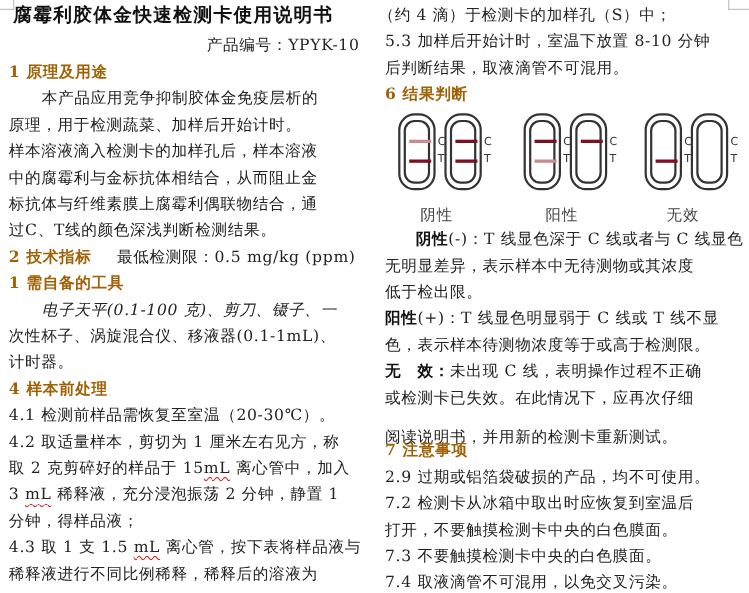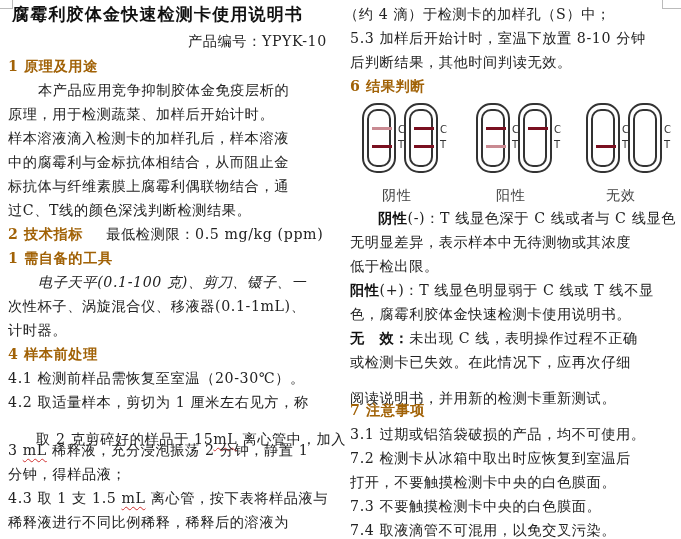--- a/index.html
+++ b/index.html
@@ -68,7 +68,7 @@
 <div class="col right">
   <div class="line" style="top:2px;left:-6px;">（约 4 滴）于检测卡的加样孔（S）中；</div>
   <div class="line" style="top:26px;">5.3  加样后开始计时，室温下放置 8-10 分钟</div>
-  <div class="line" style="top:50px;">后判断结果，其他时间判读无效。</div>
+  <div class="line" style="top:50px;">后判断结果，取液滴管不可混用。</div>
   <div class="line h" style="top:74px;">6  结果判断</div>
 </div>
 

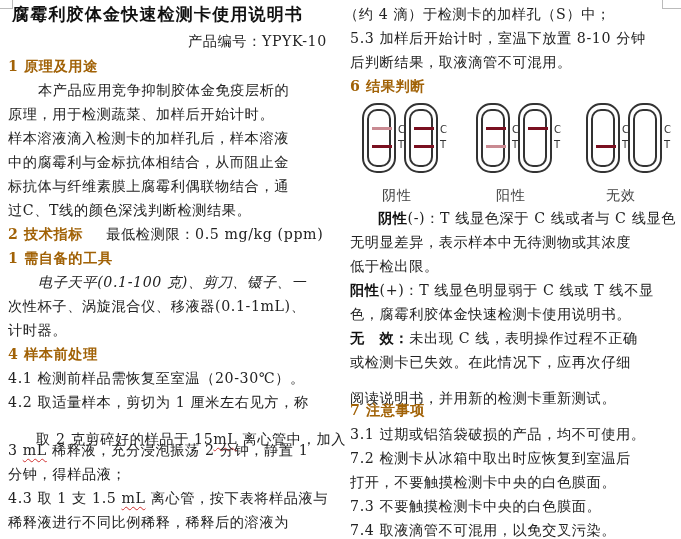--- a/index.html
+++ b/index.html
@@ -137,7 +137,7 @@
   <div class="line" style="top:278px;">
     <span class="b">阳性</span><span>(+)：</span><span>T 线显色明显弱于 C 线或 T 线不显</span>
   </div>
-  <div class="line" style="top:302px;">色，腐霉利胶体金快速检测卡使用说明书。</div>
+  <div class="line" style="top:302px;">色，表示样本待测物浓度等于或高于检测限。</div>
 
   <div class="line" style="top:326px;">
     <span class="b">无　效：</span><span>未出现 C 线，表明操作过程不正确</span>

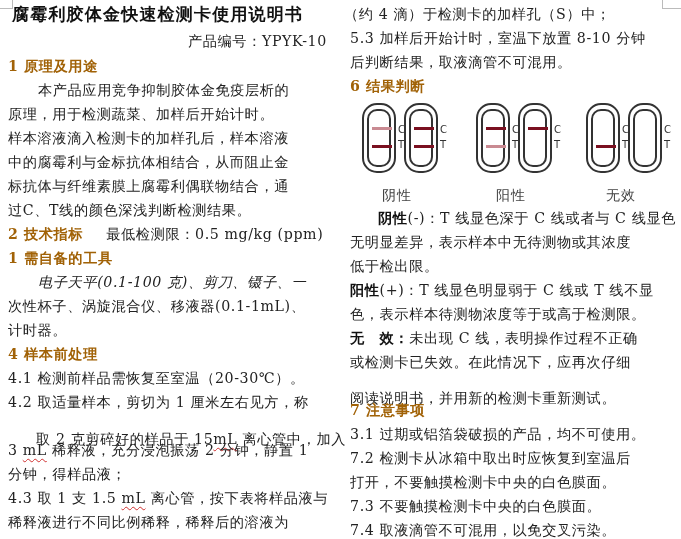--- a/index.html
+++ b/index.html
@@ -52,7 +52,7 @@
   <div class="line h" style="top:342px;">4  样本前处理</div>
   <div class="line" style="top:366px;">4.1 检测前样品需恢复至室温（20-30℃）。</div>
   <div class="line" style="top:390px;">4.2 取适量样本，剪切为 1 厘米左右见方，称</div>
-  <div class="line" style="top:427px;margin-left:28px;">
+  <div class="line" style="top:414px;">
     <span>取 2 克剪碎好的样品于 15</span><span class="wavy">mL</span><span> 离心管中，加入</span>
   </div>
   <div class="line" style="top:438px;">

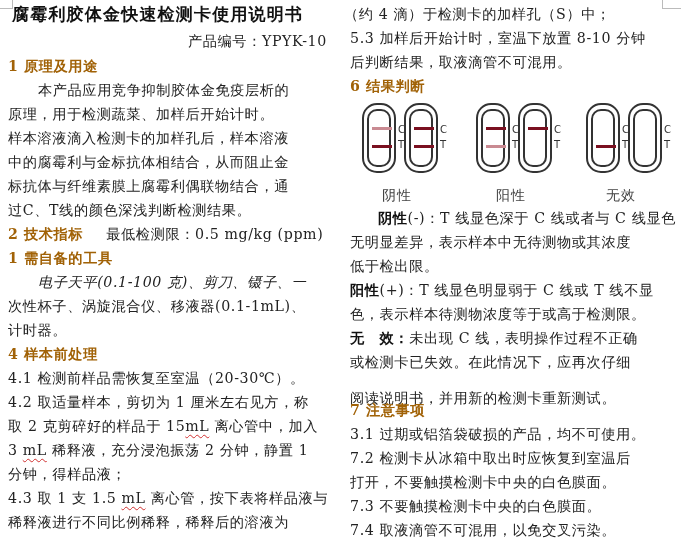--- a/index.html
+++ b/index.html
@@ -146,7 +146,7 @@
   <div class="line" style="top:354px;margin-top:32px;">阅读说明书，并用新的检测卡重新测试。</div>
 
   <div class="line h" style="top:398px;">7  注意事项</div>
-  <div class="line" style="top:422px;">3.1  过期或铝箔袋破损的产品，均不可使用。</div>
+  <div class="line" style="top:422px;">2.9  过期或铝箔袋破损的产品，均不可使用。</div>
   <div class="line" style="top:446px;">7.2  检测卡从冰箱中取出时应恢复到室温后</div>
   <div class="line" style="top:470px;">打开，不要触摸检测卡中央的白色膜面。</div>
   <div class="line" style="top:494px;">7.3  不要触摸检测卡中央的白色膜面。</div>

